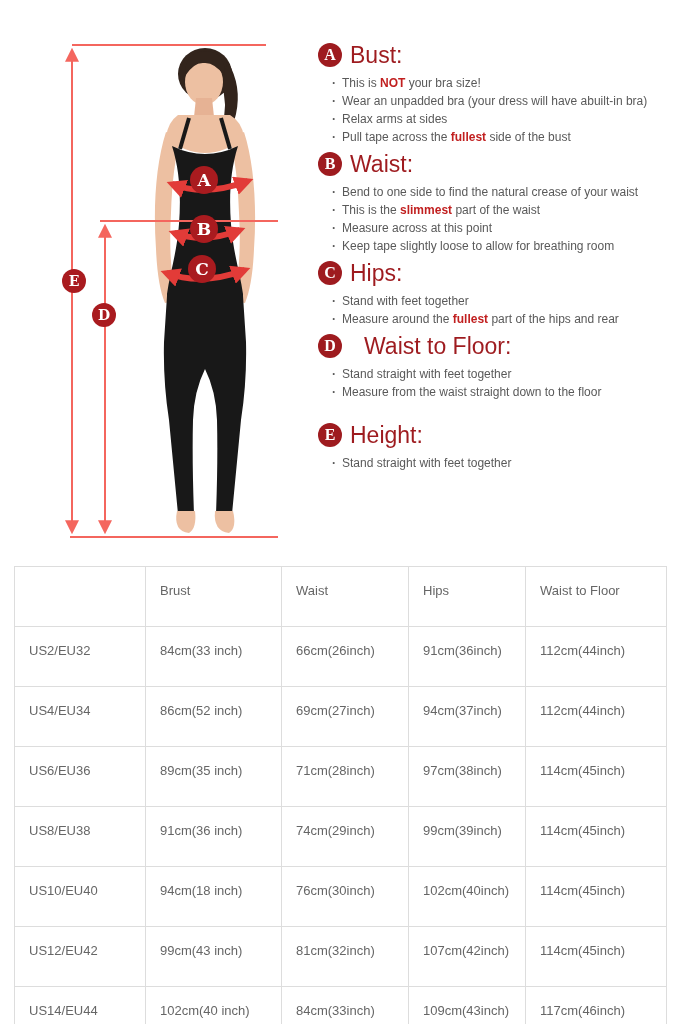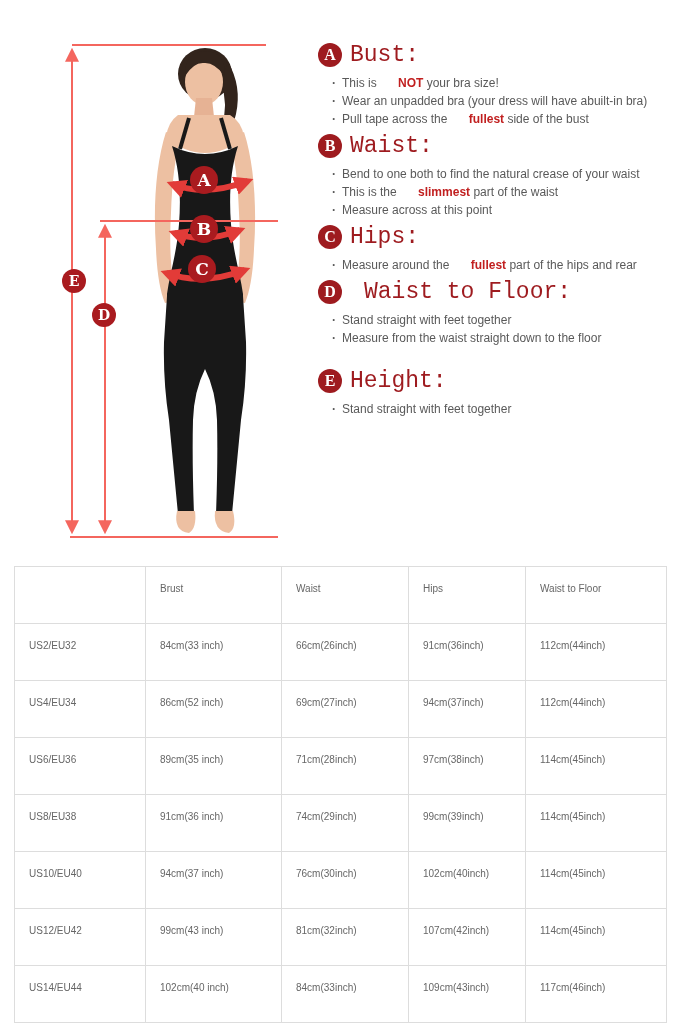--- a/index.html
+++ b/index.html
@@ -28,7 +28,7 @@
     flex:0 0 24px;
   }
   .sec-title {
-    font-family:Liberation Mono, monospace;
+    font-family:Liberation Sans, sans-serif;
     color:#9e1b1f; font-size:23px; margin-left:8px;
   }
   .section-d .sec-title { margin-left:22px; }

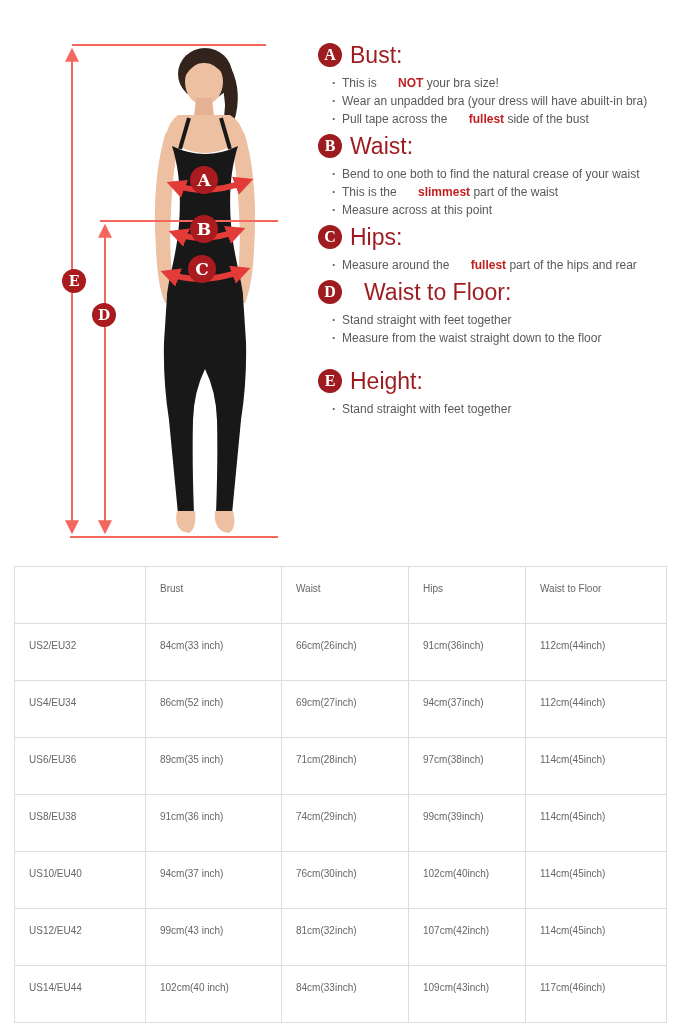--- a/index.html
+++ b/index.html
@@ -38,7 +38,7 @@
     color:#595959; position:relative; padding-left:10px; width:336px;
   }
   .bullets li::before { content:"·"; position:absolute; left:0; top:0; color:#595959; font-weight:bold; }
-  .bullets .em { color:#c11f1f; font-weight:bold;margin-left:18px; }
+  .bullets .em { color:#c11f1f; font-weight:bold; }
 
   
   table.size { width:652px; margin:4px 0 0 14px; border-collapse:collapse; table-layout:fixed; }

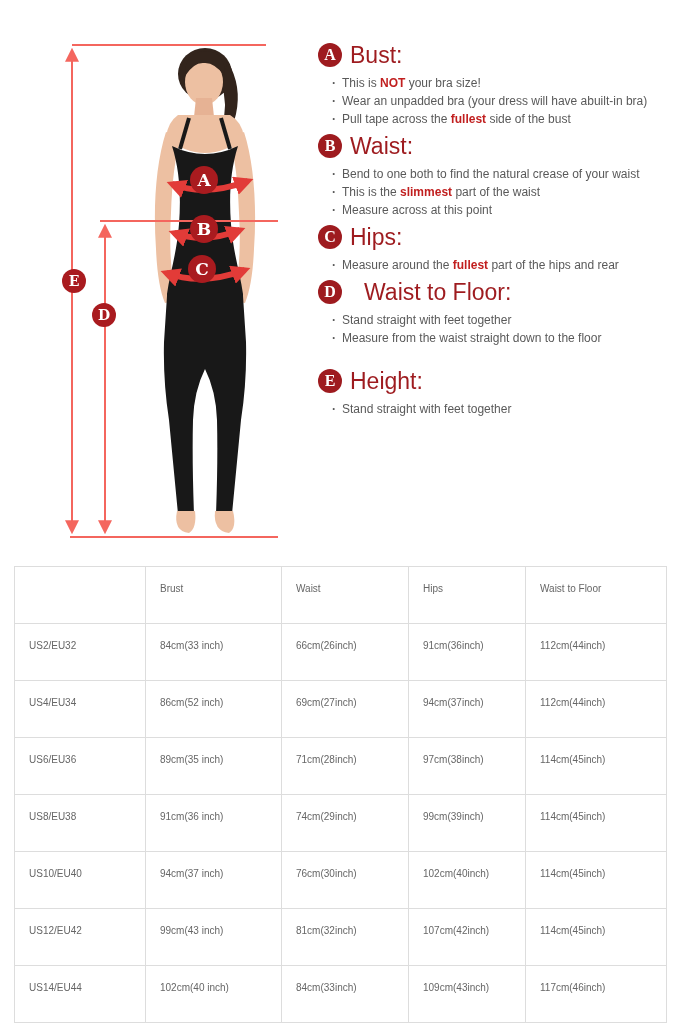--- a/index.html
+++ b/index.html
@@ -132,6 +132,7 @@
         <ul class="bullets">
           <li><span>This is </span><span class="em">NOT</span><span> your bra size!</span></li>
           <li><span>Wear an unpadded bra (your dress will have abuilt-in bra)</span></li>
+          <li><span>Relax arms at sides</span></li>
           <li><span>Pull tape across the </span><span class="em">fullest</span><span> side of the bust</span></li>
         </ul>
       </div>

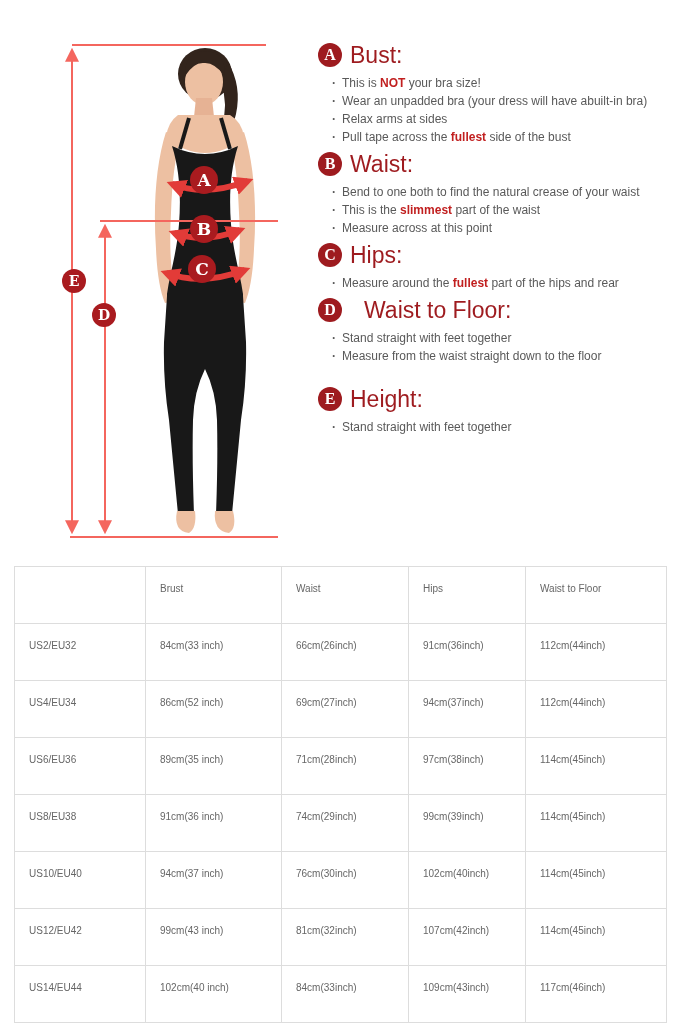--- a/index.html
+++ b/index.html
@@ -142,7 +142,7 @@
           <span class="sec-title">Waist:</span>
         </div>
         <ul class="bullets">
-          <li><span>Bend to one both to find the natural crease of your waist</span></li>
+          <li><span>Bend to one side to find the natural crease of your waist</span></li>
           <li><span>This is the </span><span class="em">slimmest</span><span> part of the waist</span></li>
           <li><span>Measure across at this point</span></li>
         </ul>

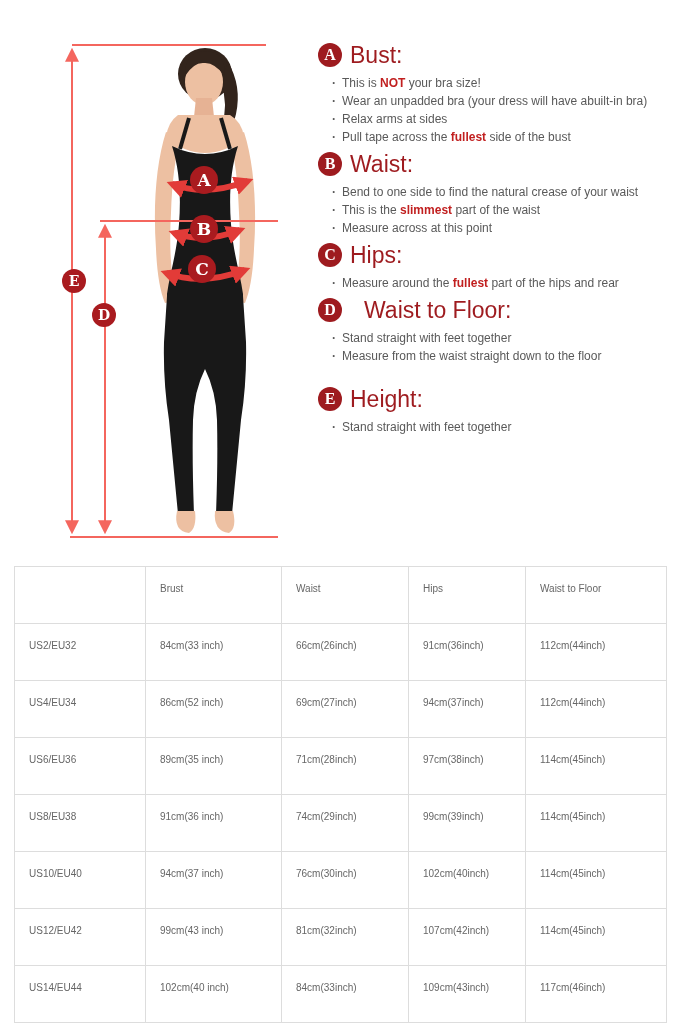--- a/index.html
+++ b/index.html
@@ -145,6 +145,7 @@
           <li><span>Bend to one side to find the natural crease of your waist</span></li>
           <li><span>This is the </span><span class="em">slimmest</span><span> part of the waist</span></li>
           <li><span>Measure across at this point</span></li>
+          <li><span>Keep tape slightly loose to allow for breathing room</span></li>
         </ul>
       </div>
       <div class="section section-c">

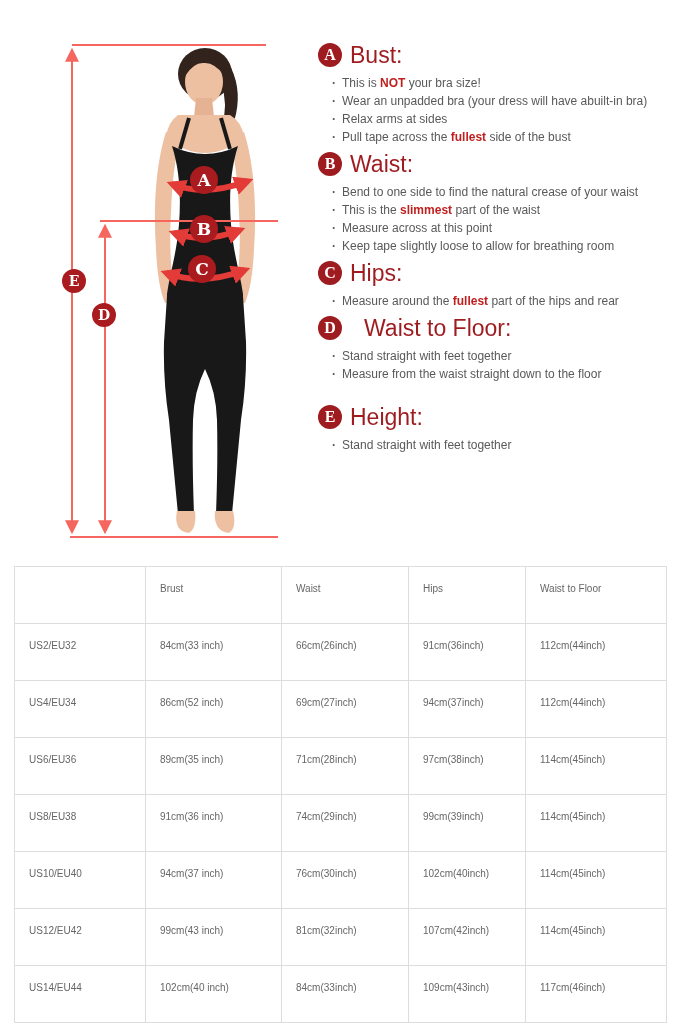--- a/index.html
+++ b/index.html
@@ -154,6 +154,7 @@
           <span class="sec-title">Hips:</span>
         </div>
         <ul class="bullets">
+          <li><span>Stand with feet together</span></li>
           <li><span>Measure around the </span><span class="em">fullest</span><span> part of the hips and rear</span></li>
         </ul>
       </div>

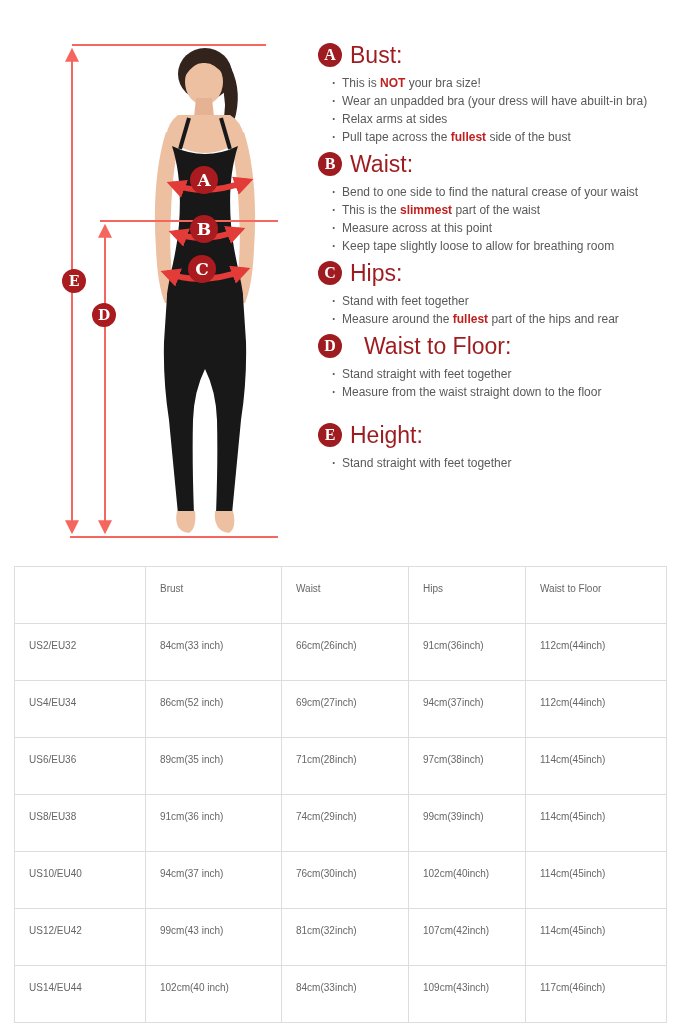--- a/index.html
+++ b/index.html
@@ -49,7 +49,7 @@
   table.size col:nth-child(5){ width:141px; }
   table.size th, table.size td {
     border:1px solid #ddd;
-    font-size:10px; font-weight:normal; color:#666;
+    font-size:13px; font-weight:normal; color:#666;
     text-align:left; vertical-align:top;
     padding:16px 12px 28px 14px; height:57px;
   }

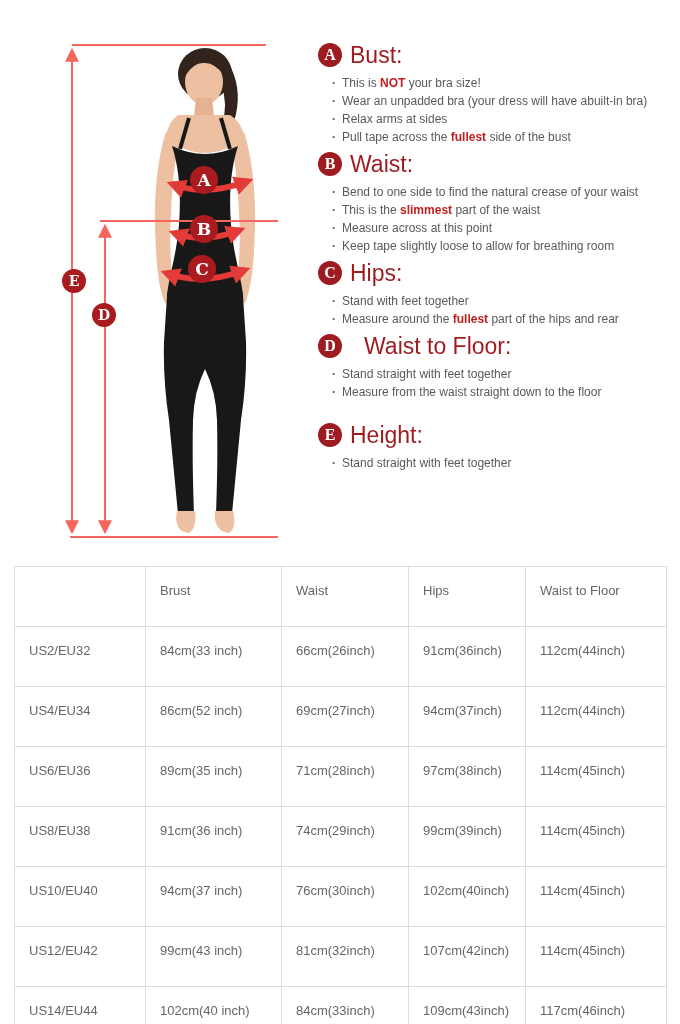--- a/index.html
+++ b/index.html
@@ -228,7 +228,7 @@
       </tr>
       <tr>
         <td>US10/EU40</td>
-        <td>94cm(37 inch)</td>
+        <td>94cm(18 inch)</td>
         <td>76cm(30inch)</td>
         <td>102cm(40inch)</td>
         <td>114cm(45inch)</td>

